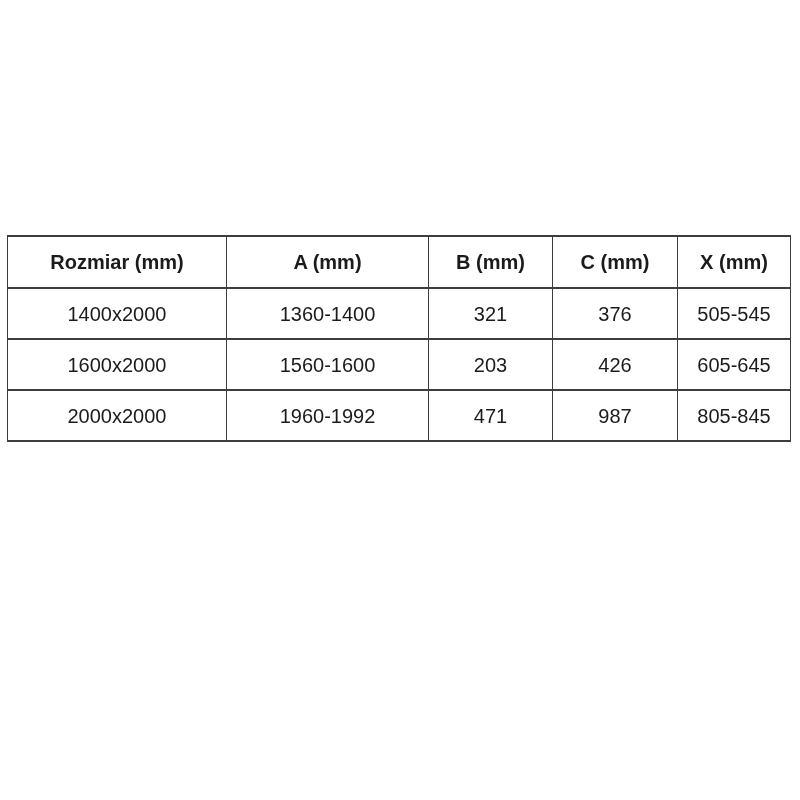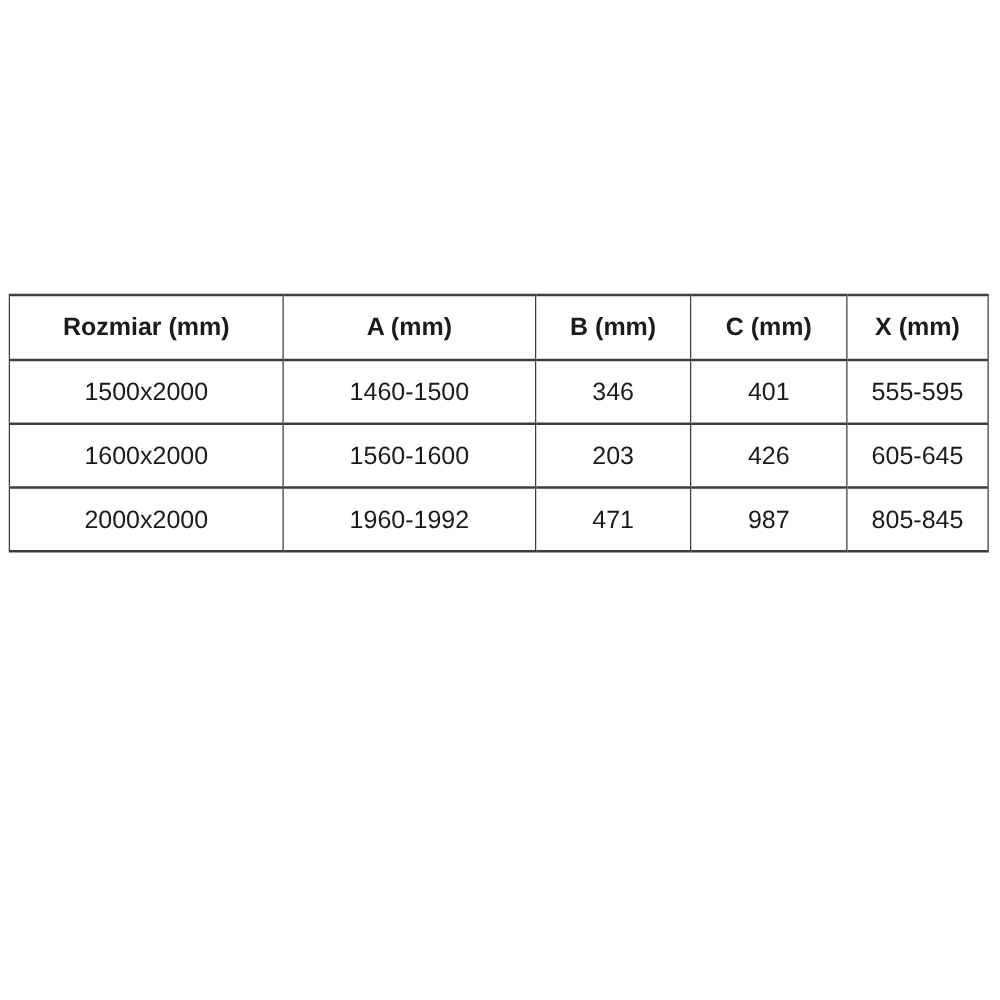--- a/index.html
+++ b/index.html
@@ -72,6 +72,13 @@
     </thead>
     <tbody id="table-body">
         <tr>
+          <td>1400x2000</td>
+          <td>1360-1400</td>
+          <td>321</td>
+          <td>376</td>
+          <td>505-545</td>
+        </tr>
+        <tr>
           <td>1500x2000</td>
           <td>1460-1500</td>
           <td>346</td>

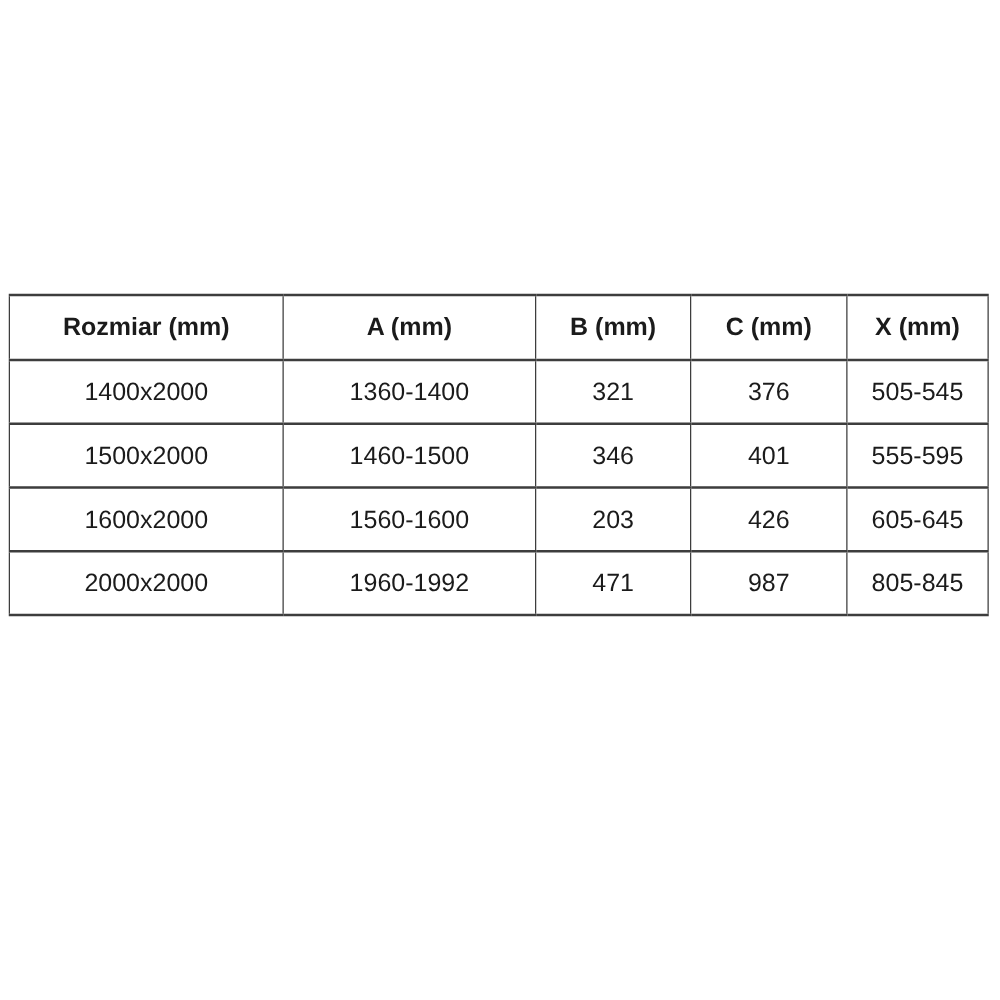--- a/index.html
+++ b/index.html
@@ -79,13 +79,6 @@
           <td>505-545</td>
         </tr>
         <tr>
-          <td>1500x2000</td>
-          <td>1460-1500</td>
-          <td>346</td>
-          <td>401</td>
-          <td>555-595</td>
-        </tr>
-        <tr>
           <td>1600x2000</td>
           <td>1560-1600</td>
           <td>203</td>

